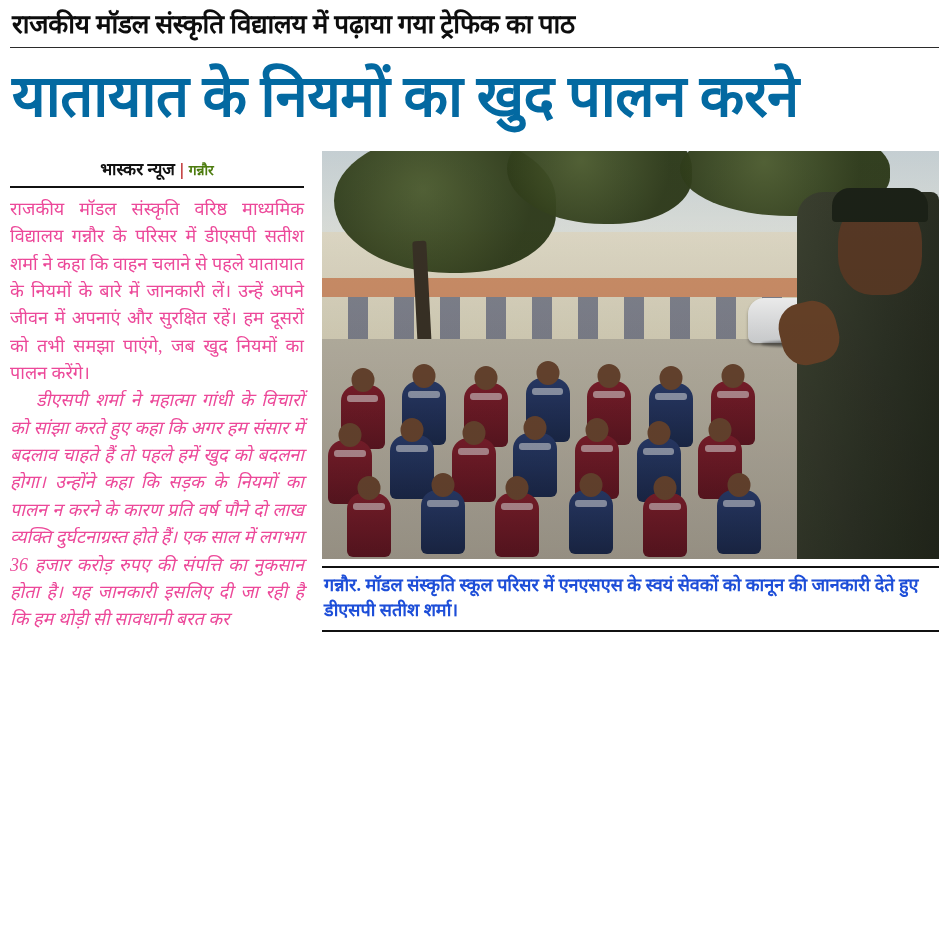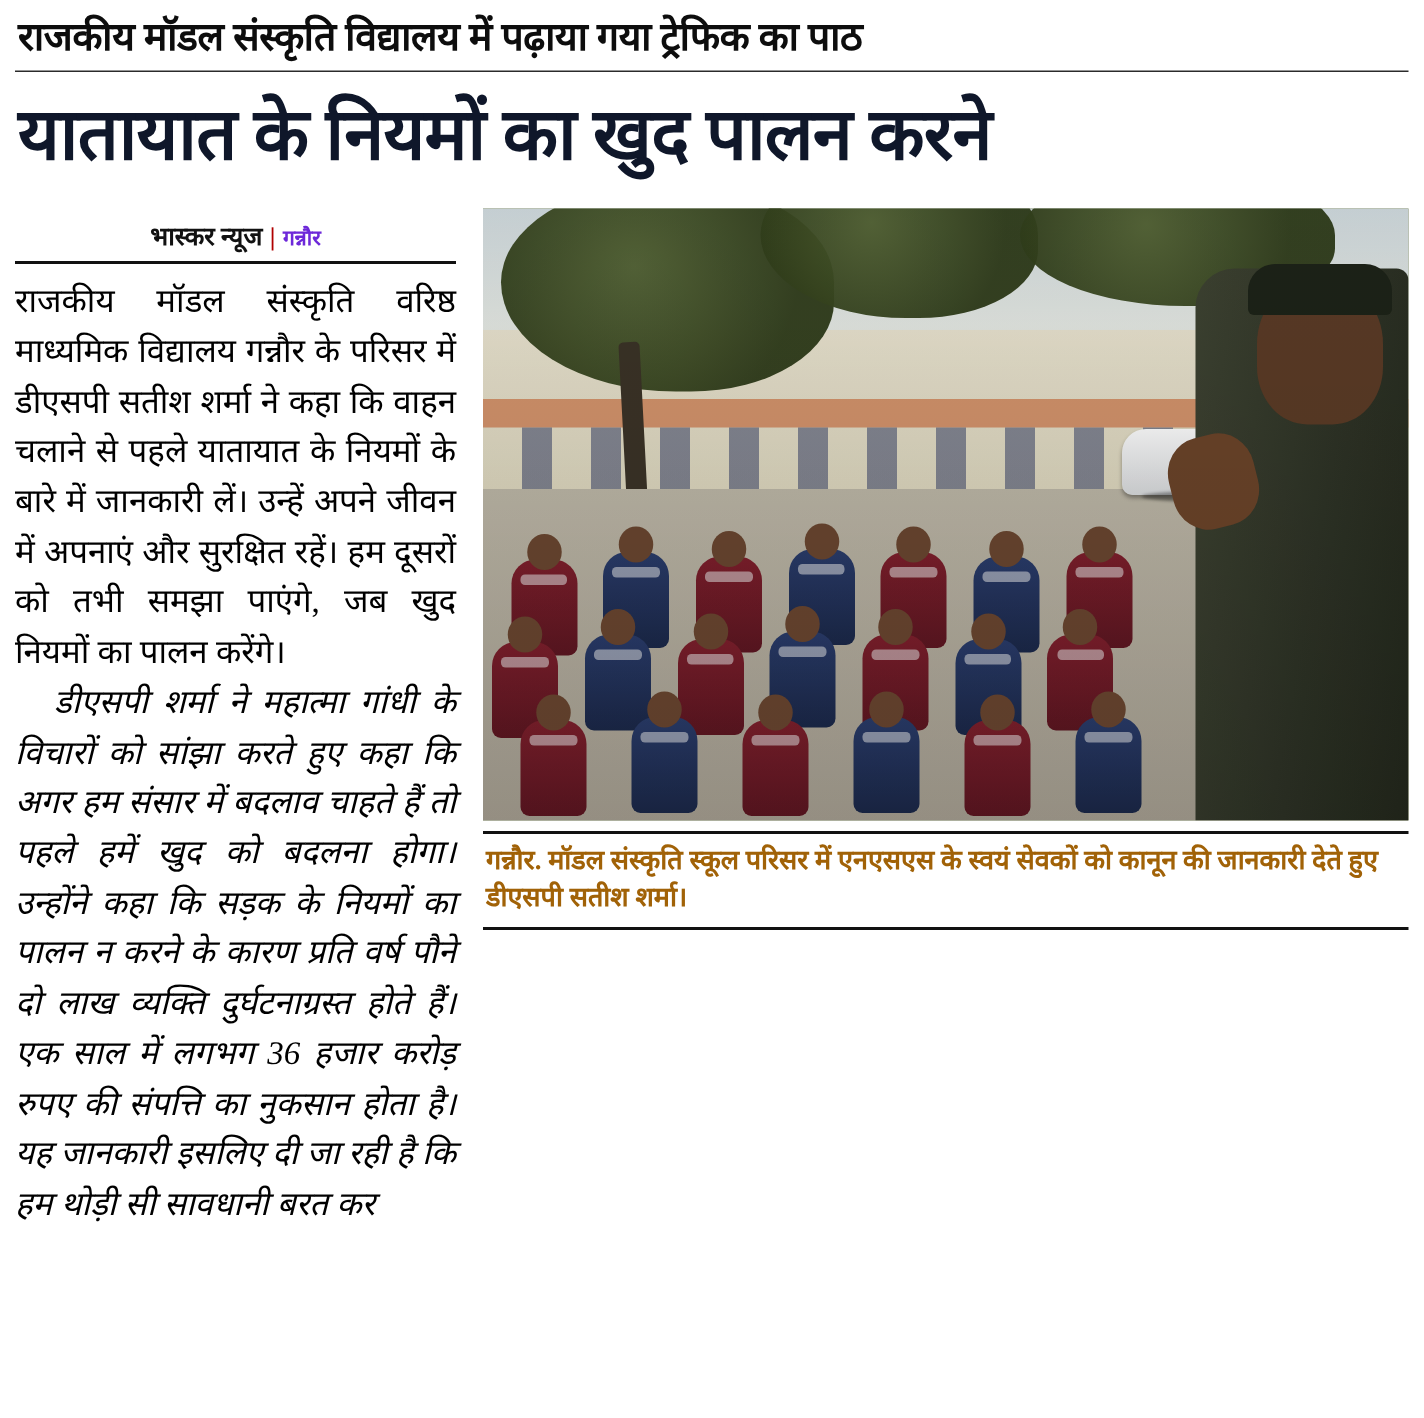--- a/index.html
+++ b/index.html
@@ -42,9 +42,9 @@
   .headline {
     font-family: "Liberation Serif", serif;
     font-weight: bold;
-    font-size: 48px;
+    font-size: 58px;
     line-height: 1.22;
-    color: #0f172a;
+    color: #0369a1;
     letter-spacing: -0.5px;
     padding: 12px 2px 6px 2px;
   }

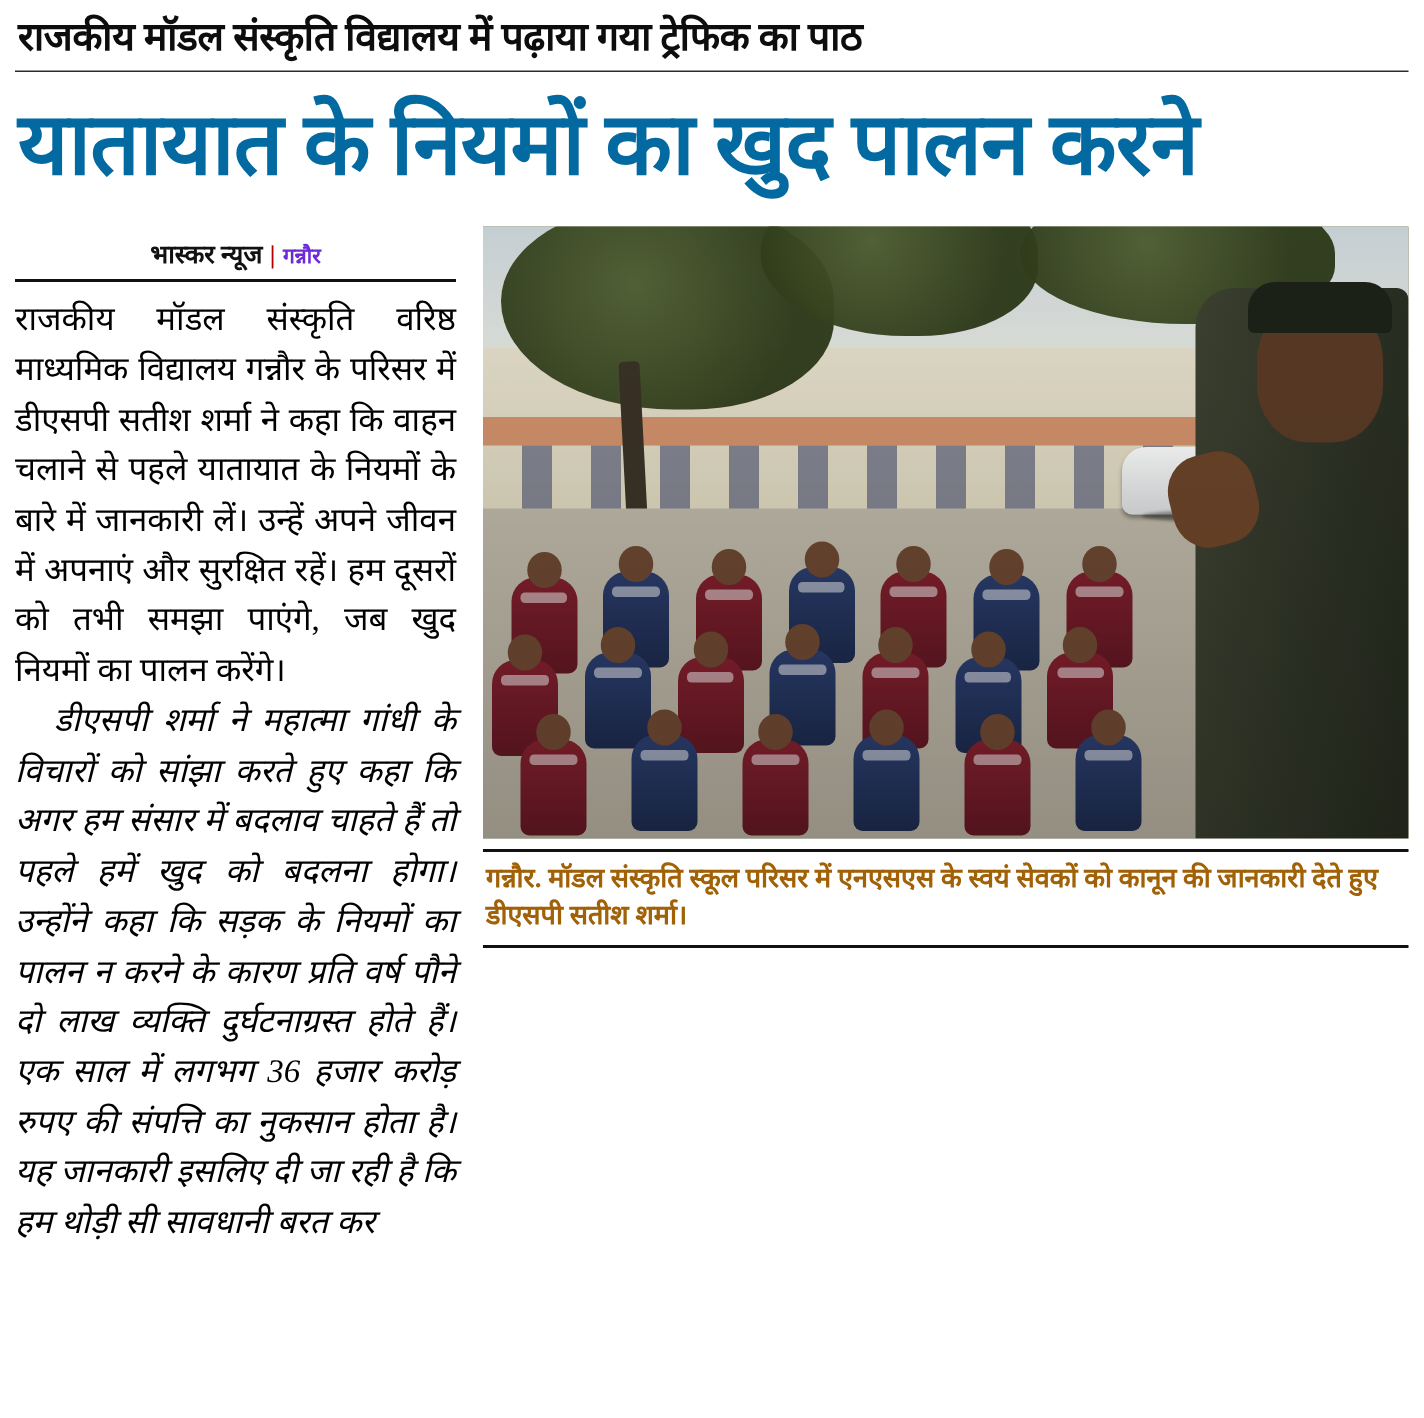--- a/index.html
+++ b/index.html
@@ -81,7 +81,7 @@
     padding: 0 5px;
   }
   .byline .b-place {
-    color: #6d28d9;
+    color: #4d7c0f;
     font-size: 14px;
   }
   .byline-rule {

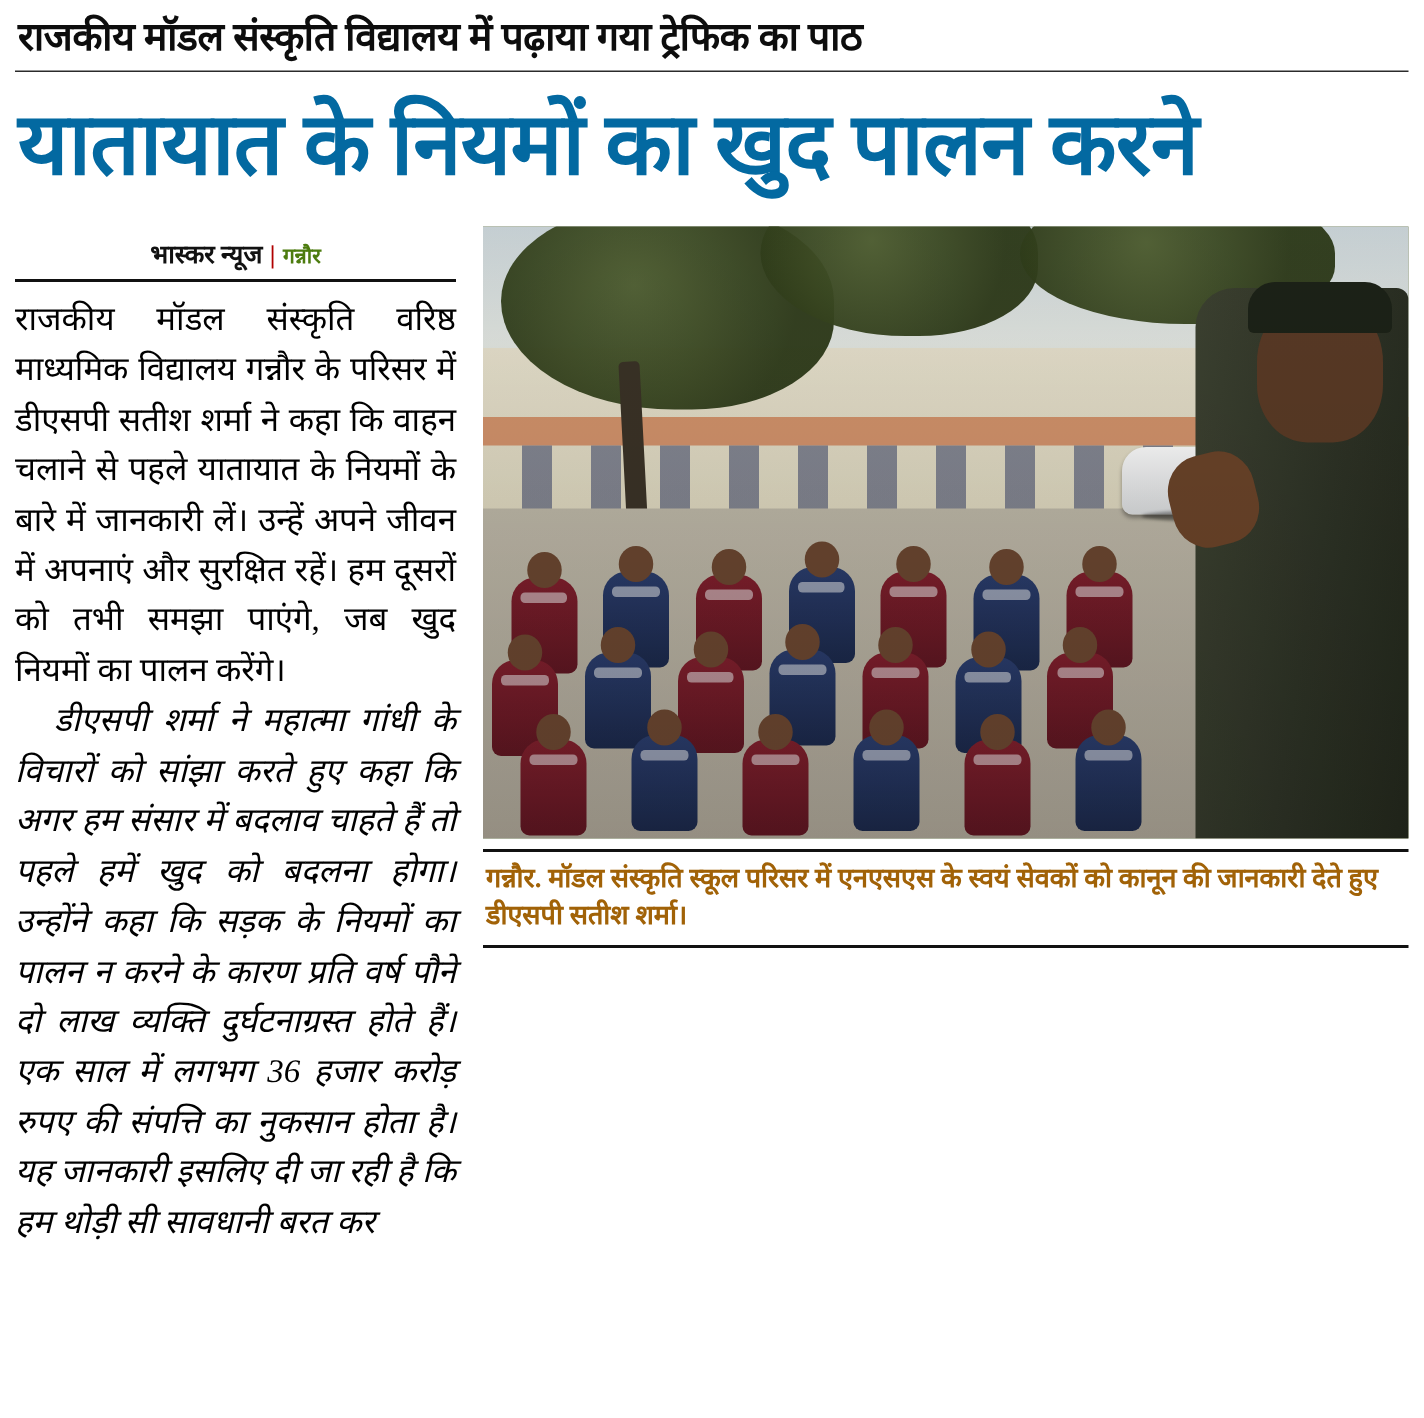--- a/index.html
+++ b/index.html
@@ -92,11 +92,11 @@
   
   .bodytext {
     font-family: "Liberation Serif", serif;
-    font-size: 22px;
+    font-size: 18px;
     line-height: 1.52;
     text-align: justify;
     text-justify: inter-word;
-    color: #000000;
+    color: #ec4899;
   }
   .bodytext p { margin: 0 0 0 0; }
   .bodytext p + p { text-indent: 26px; font-style: italic; }

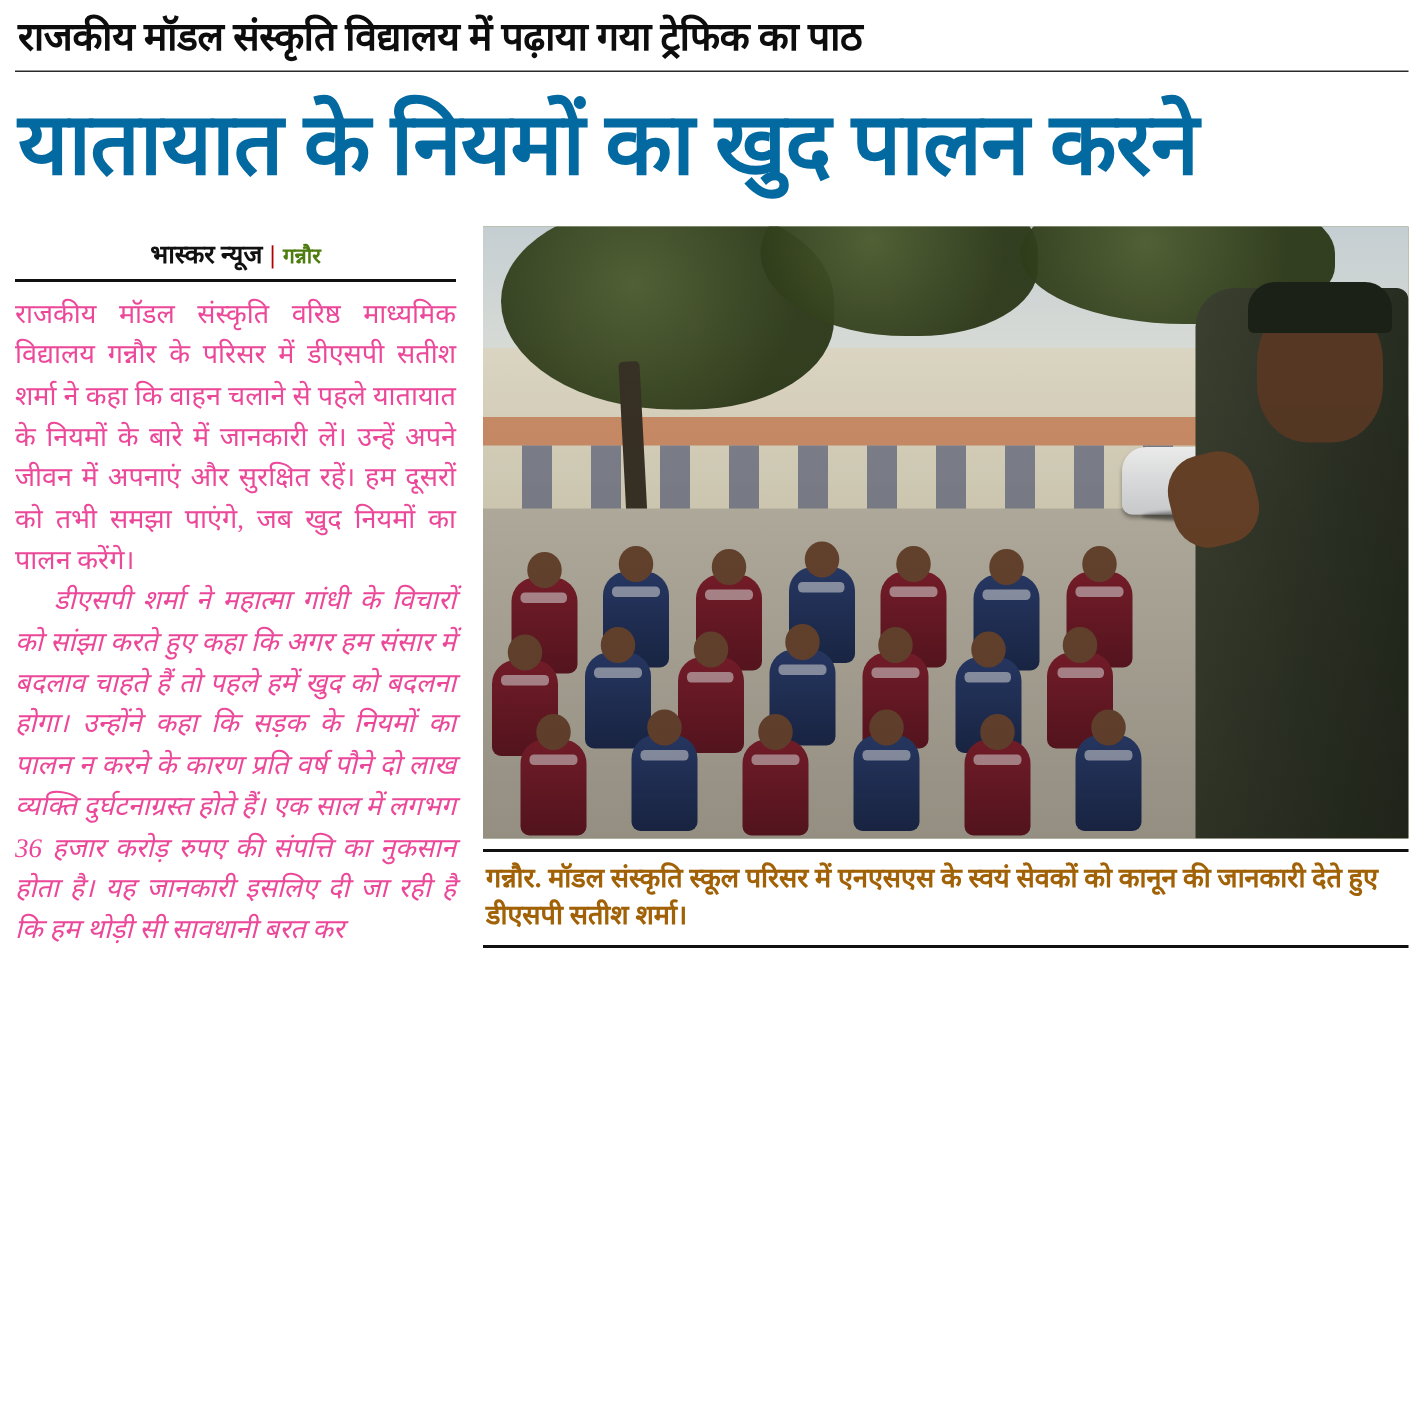--- a/index.html
+++ b/index.html
@@ -217,7 +217,7 @@
     font-weight: bold;
     line-height: 1.42;
     padding: 5px 2px 6px 2px;
-    color: #a16207;
+    color: #1d4ed8;
     text-align: left;
   }
   .caption .cap-place { font-weight: bold; }

